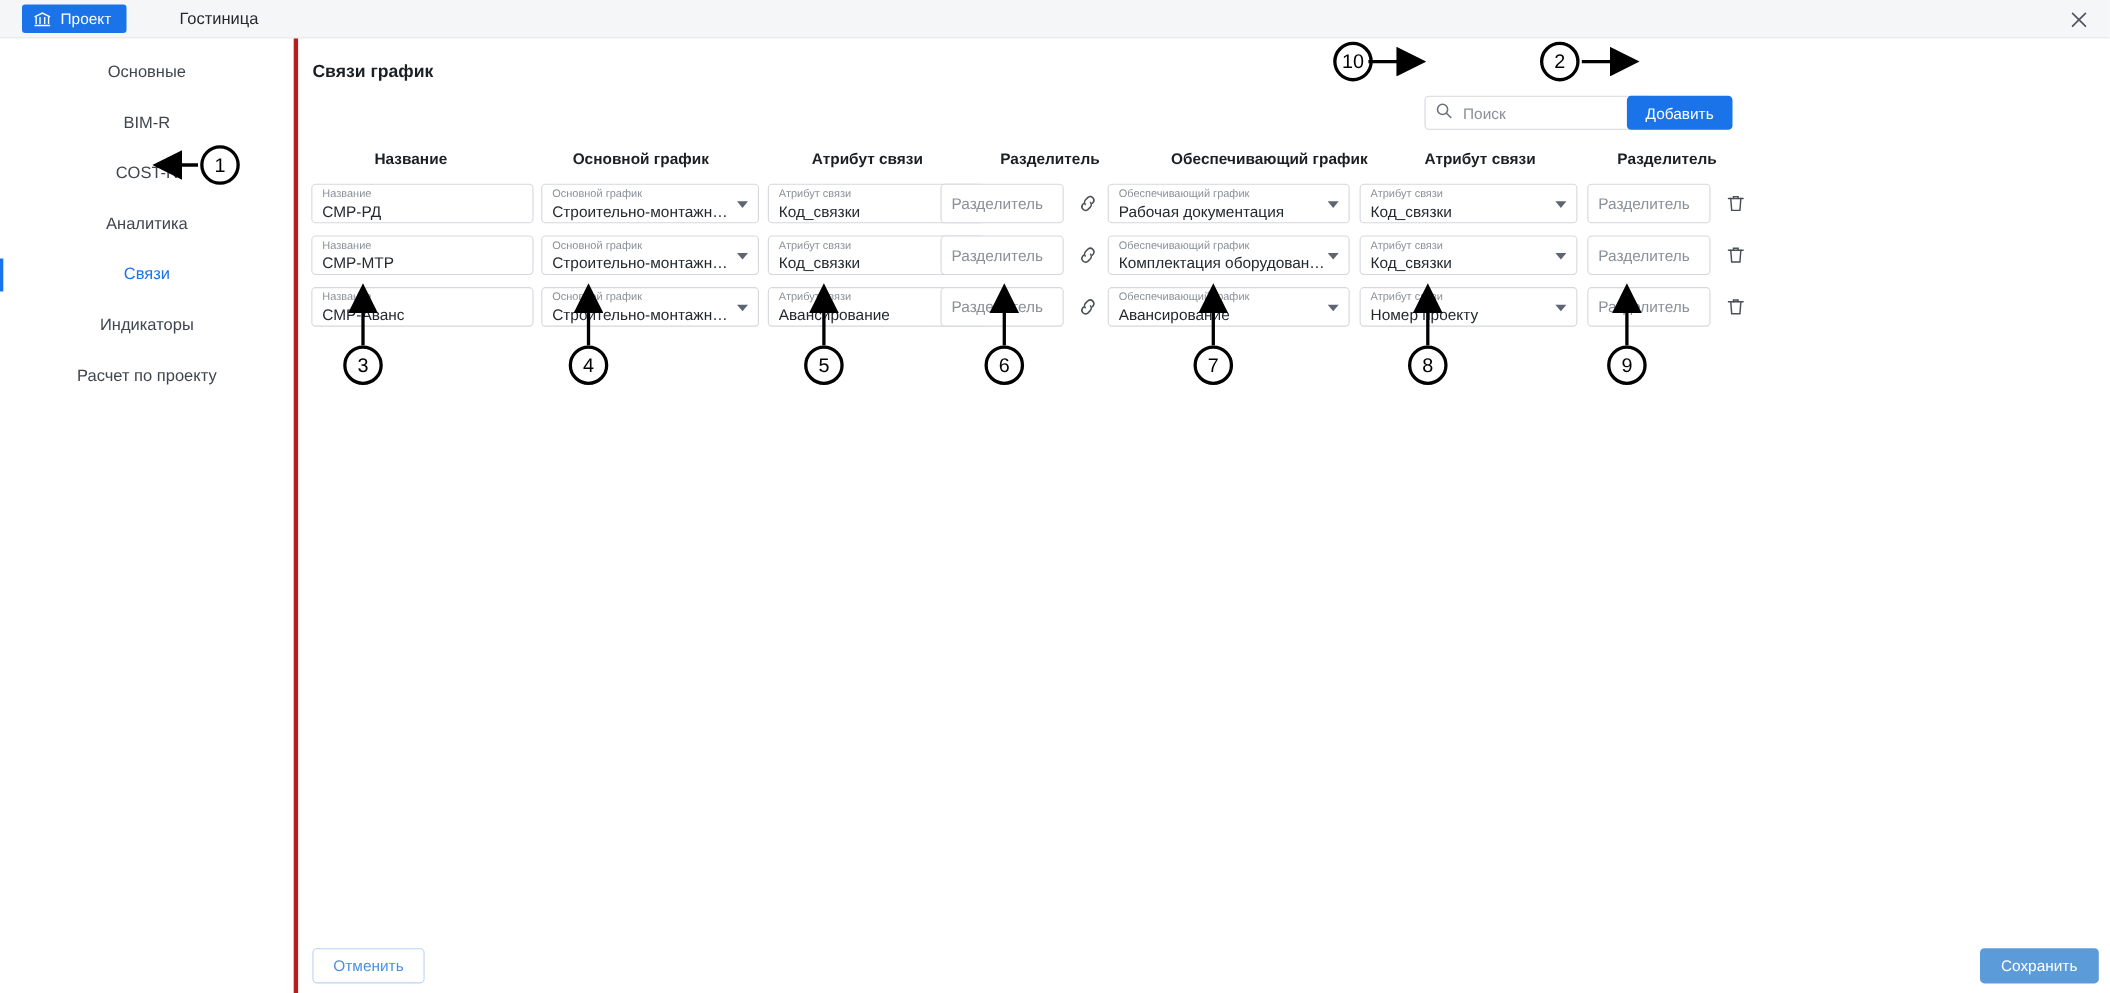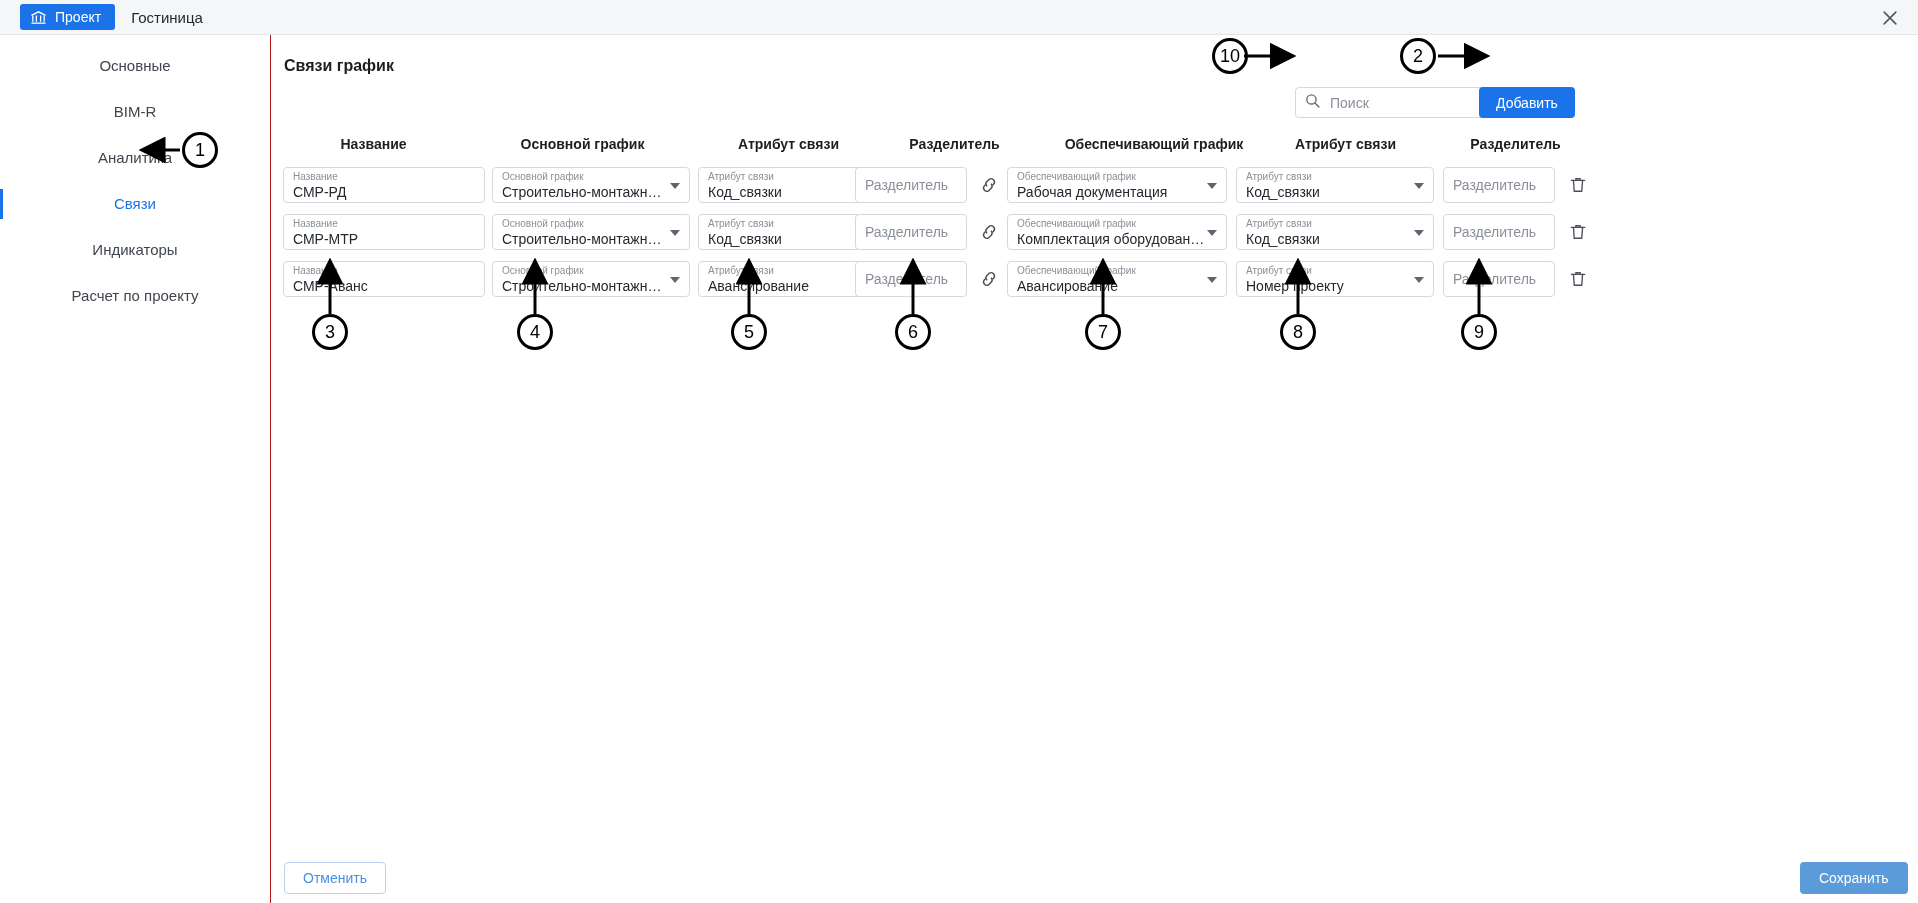--- a/index.html
+++ b/index.html
@@ -16,7 +16,7 @@
   .topbar {
     position: absolute; left: 0; top: 0; width: 1918px; height: 35px;
     background: #f5f6f8; border-bottom: 1px solid #e2e4e8;
-    display: flex; align-items: center;
+    display: flex; align-items: center; gap: 32px;
   }
   .proj-chip {
     display: flex; align-items: center; gap: 8px;

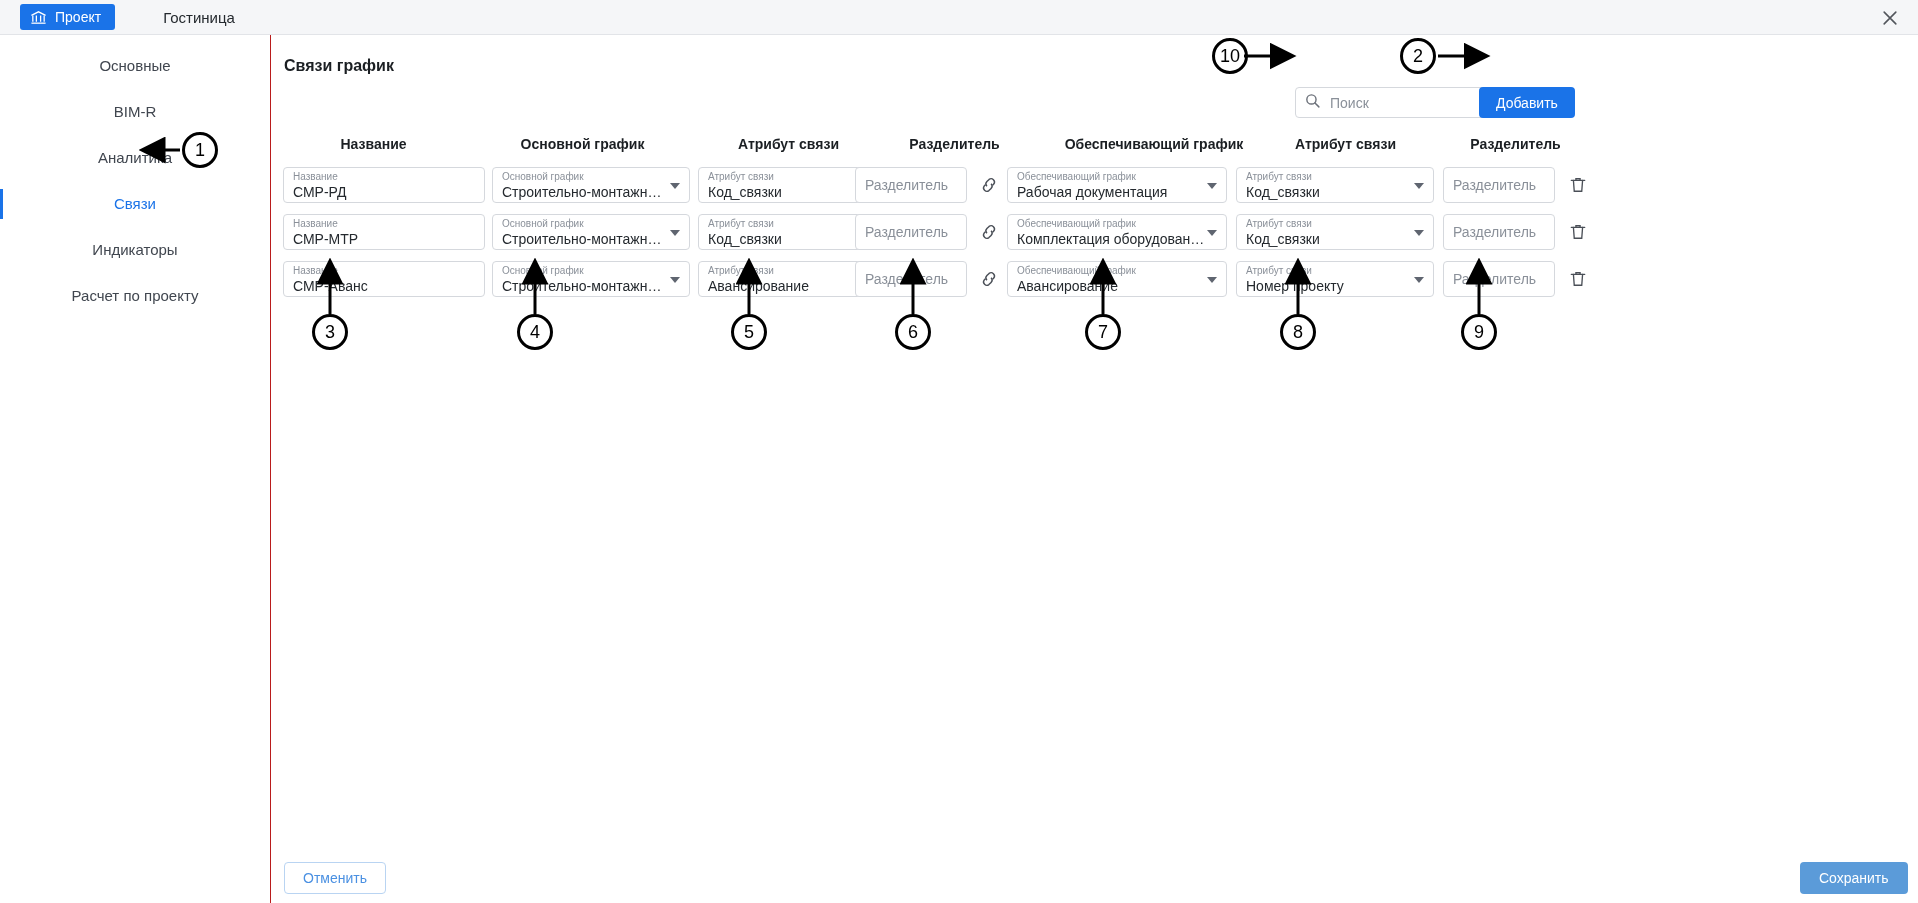--- a/index.html
+++ b/index.html
@@ -35,7 +35,7 @@
   
   .sidebar {
     position: absolute; left: 0; top: 35px; width: 271px; height: 868px;
-    background: #fff; border-right: 1px solid #b91c1c;
+    background: #fff; border-right: 4px solid #b91c1c;
   }
   .side-item {
     position: relative;

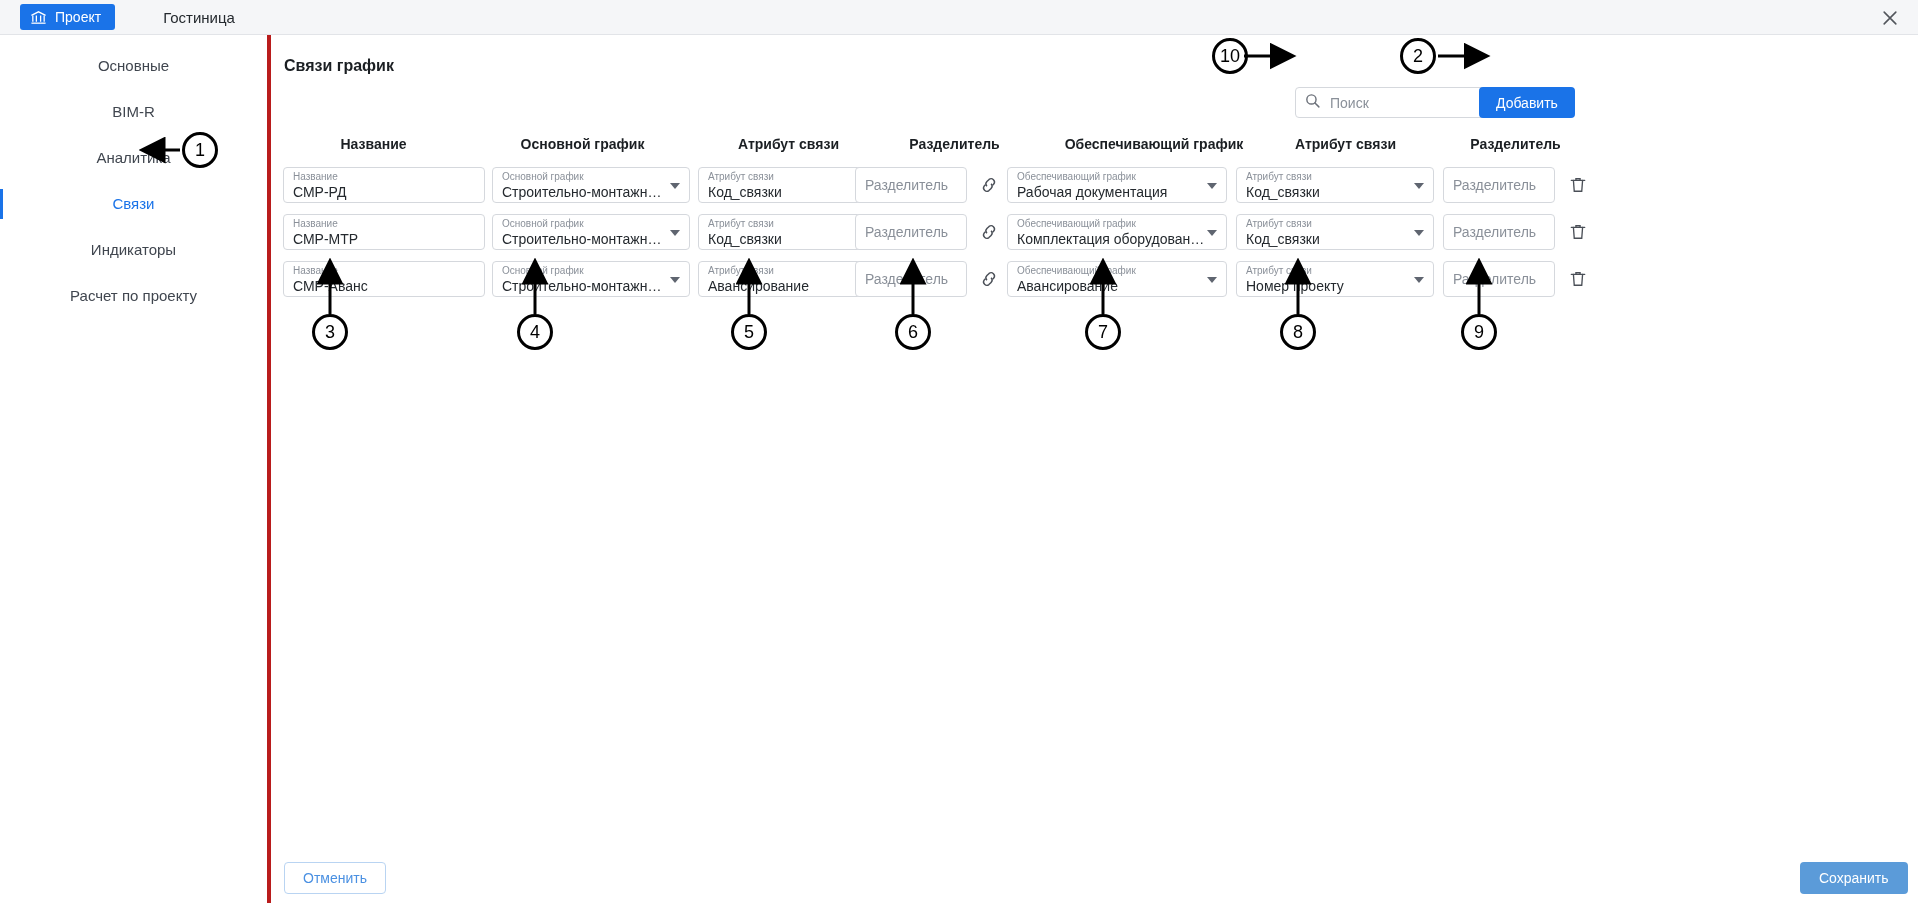--- a/index.html
+++ b/index.html
@@ -193,6 +193,9 @@
         <span>BIM-R</span>
       </div>
       <div class="side-item">
+        <span>COST-R</span>
+      </div>
+      <div class="side-item">
         <span>Аналитика</span>
       </div>
       <div class="side-item active">

